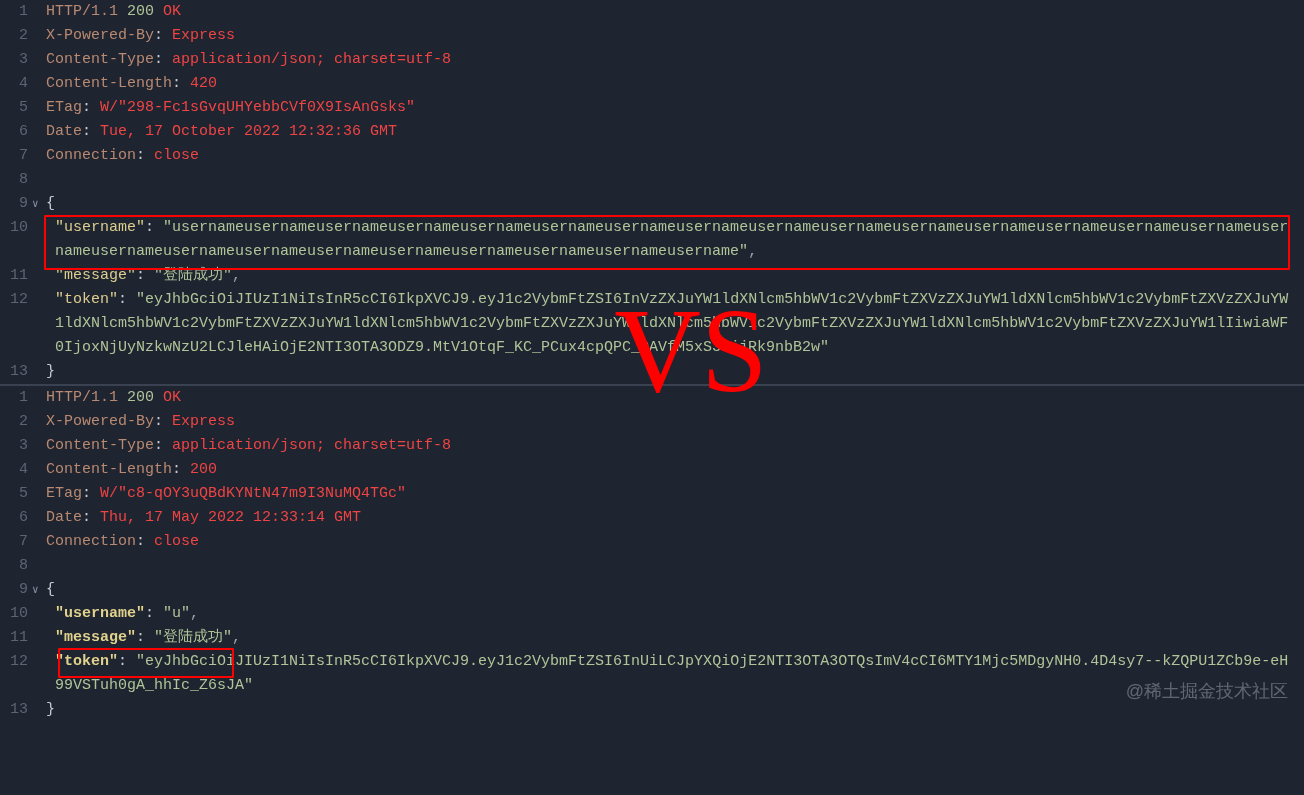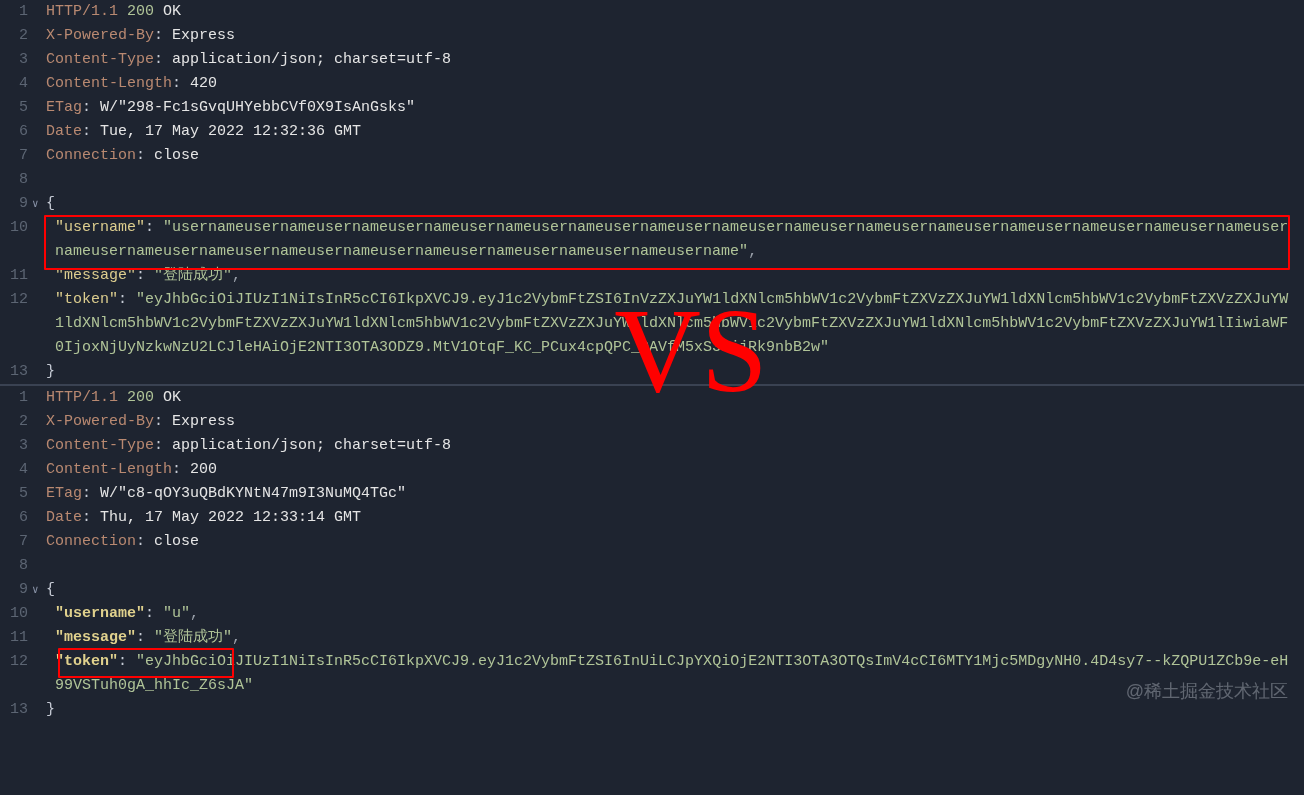--- a/index.html
+++ b/index.html
@@ -42,7 +42,7 @@
   .tok-hdr { color:#b98971;margin-top:10px; }
   .tok-num { color:#b0c498; }
   .tok-colon { color:#c7ccd6; }
-  .tok-val { color:#e5e5e5; }
+  .tok-val { color:#ef4444; }
   .tok-punc { color:#c7ccd6; }
   .tok-punc2 { color:#9aa0aa; }
   .tok-key { color:#dccd8e; }

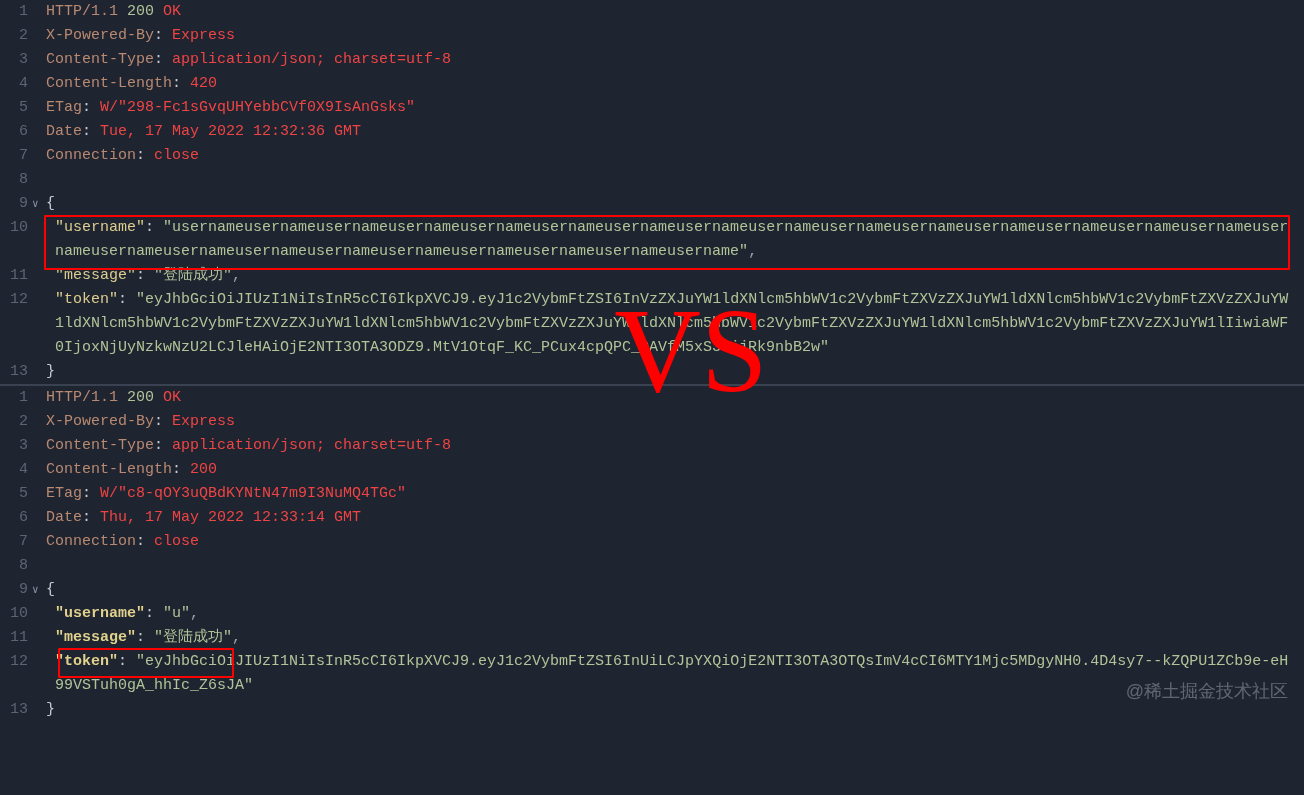--- a/index.html
+++ b/index.html
@@ -117,7 +117,7 @@
     <div class="line">
       <div class="gutter">6</div>
       <div class="fold"></div>
-      <div class="code"><span class="tok-hdr">Date</span><span class="tok-colon">: </span><span class="tok-val">Tue, 17 May 2022 12:32:36 GMT</span></div>
+      <div class="code"><span class="tok-hdr">Date</span><span class="tok-colon">: </span><span class="tok-val">Tue, 17 October 2022 12:32:36 GMT</span></div>
     </div>
     <div class="line">
       <div class="gutter">7</div>

